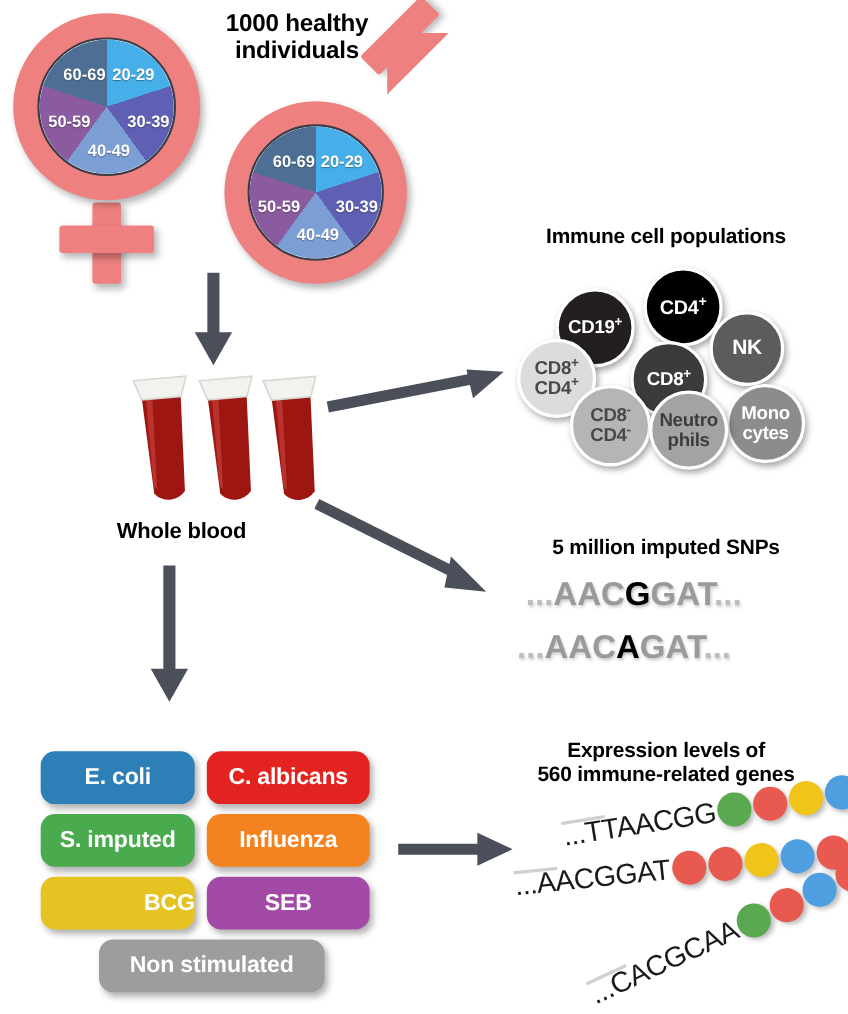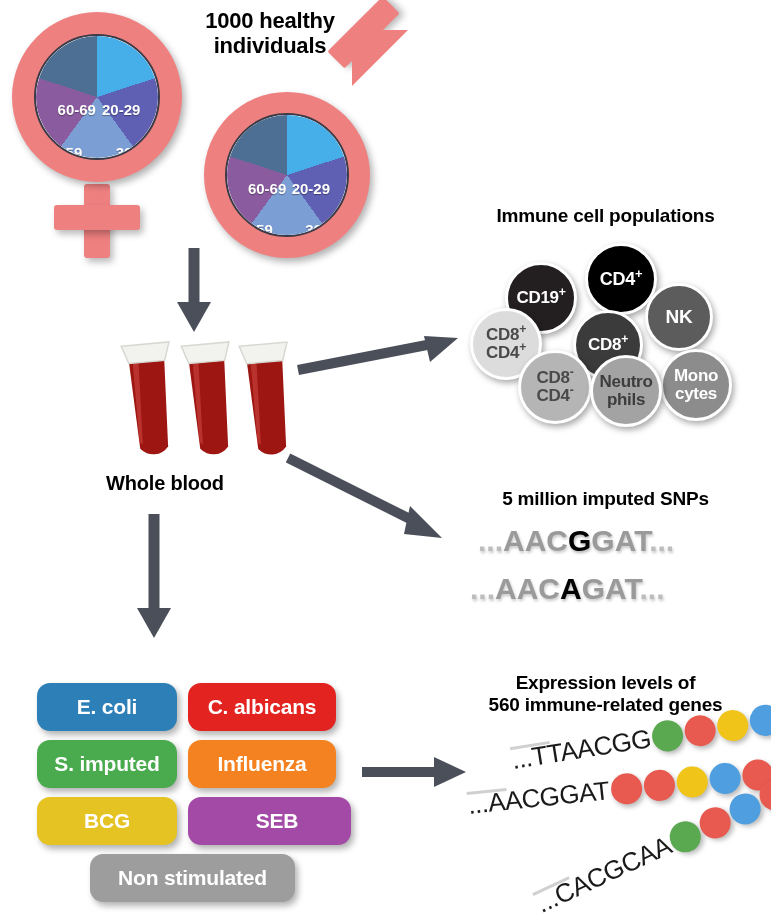--- a/index.html
+++ b/index.html
@@ -62,7 +62,6 @@
     white-space: nowrap;
     transform: translate(-50%, -50%);
     text-shadow: 0 1px 1px rgba(0,0,0,0.35);
-    margin-top: 41px;
   }
   .bar {
     position: absolute;

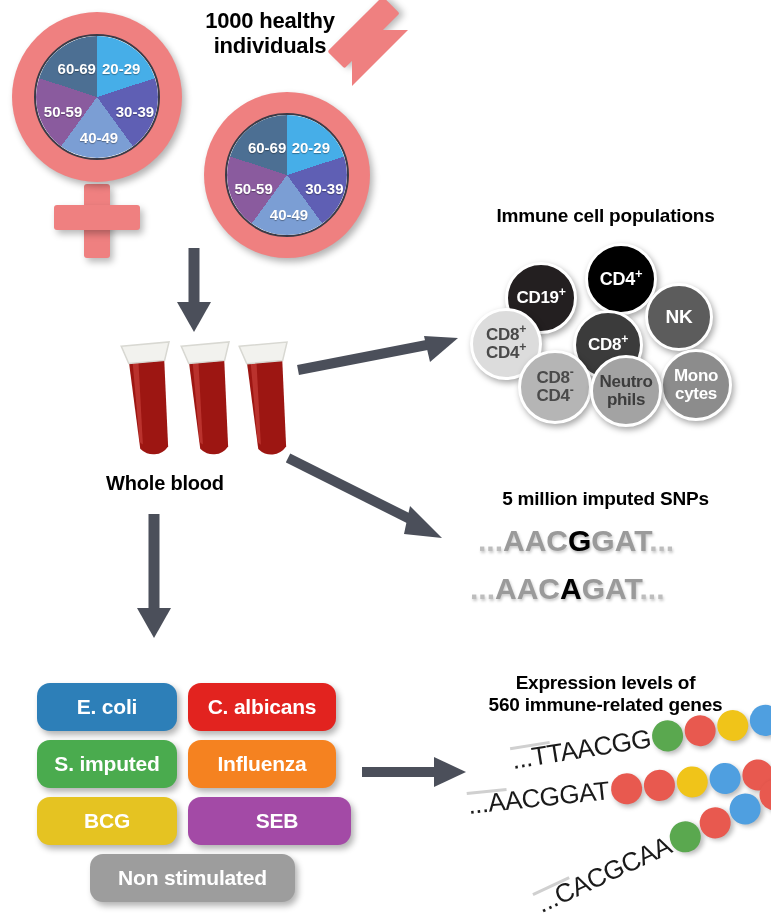--- a/index.html
+++ b/index.html
@@ -293,7 +293,7 @@
       <div class="pill" style="left: 188px; top: 740px; width: 148px; height: 48px; background: rgb(245, 130, 32);">
         <span>Influenza</span>
       </div>
-      <div class="pill" style="left: 37px; top: 797px; width: 140px; height: 48px; background: rgb(229, 195, 34);">
+      <div class="pill" style="left: 37px; top: 797px; width: 140px; height: 48px; background: rgb(229, 195, 34); justify-content: flex-end;">
         <span>BCG</span>
       </div>
       <div class="pill" style="left: 188px; top: 797px; width: 148px; height: 48px; background: rgb(163, 74, 166); padding-left: 15px;">

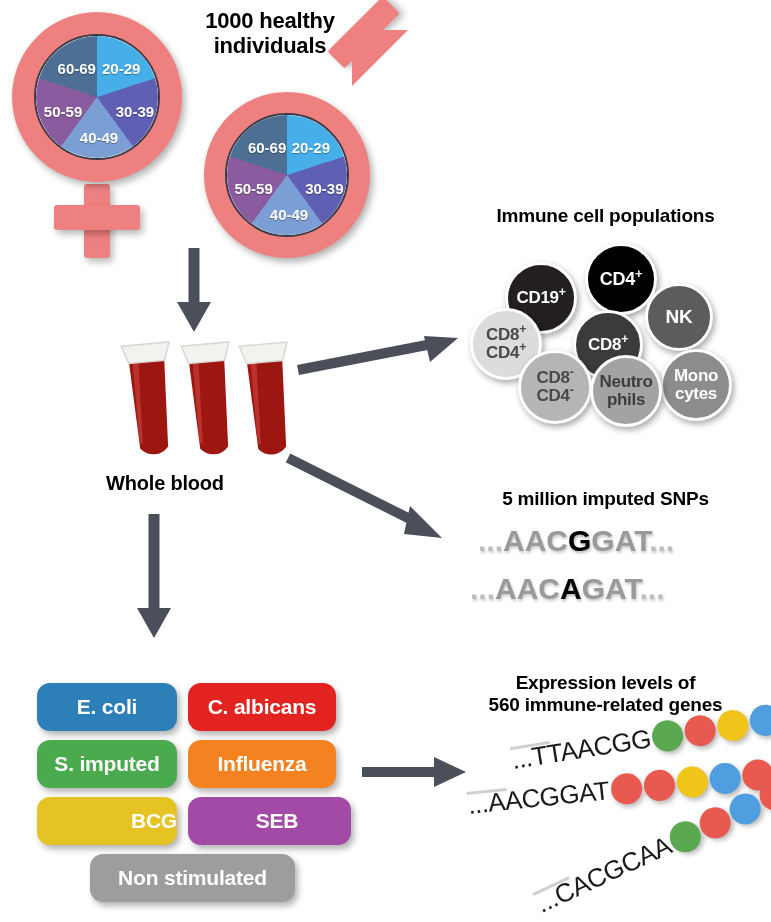--- a/index.html
+++ b/index.html
@@ -296,7 +296,7 @@
       <div class="pill" style="left: 37px; top: 797px; width: 140px; height: 48px; background: rgb(229, 195, 34); justify-content: flex-end;">
         <span>BCG</span>
       </div>
-      <div class="pill" style="left: 188px; top: 797px; width: 148px; height: 48px; background: rgb(163, 74, 166); padding-left: 15px;">
+      <div class="pill" style="left: 188px; top: 797px; width: 148px; height: 48px; background: rgb(163, 74, 166);">
         <span>SEB</span>
       </div>
       <div class="pill" style="left: 90px; top: 854px; width: 205px; height: 48px; background: rgb(157, 157, 157);">

